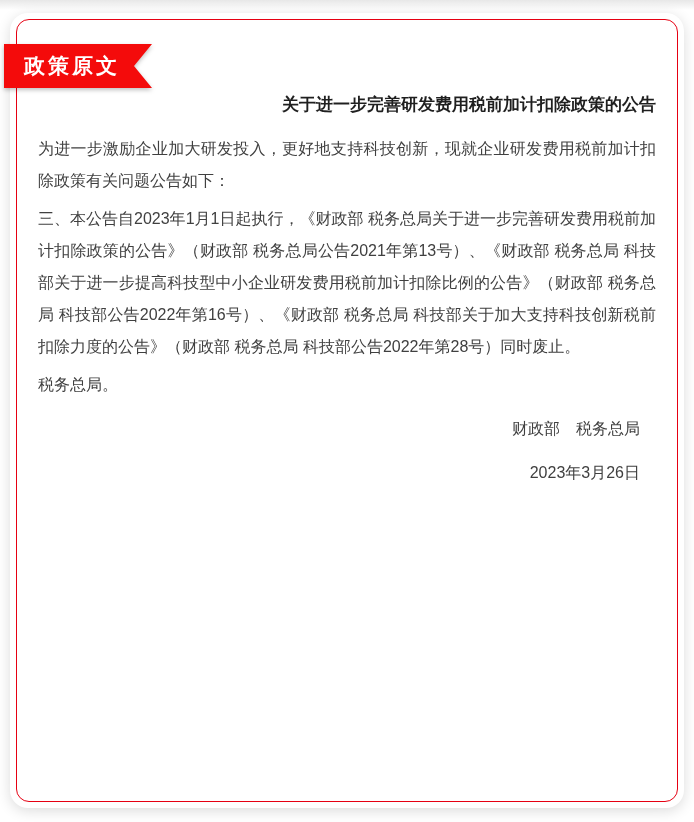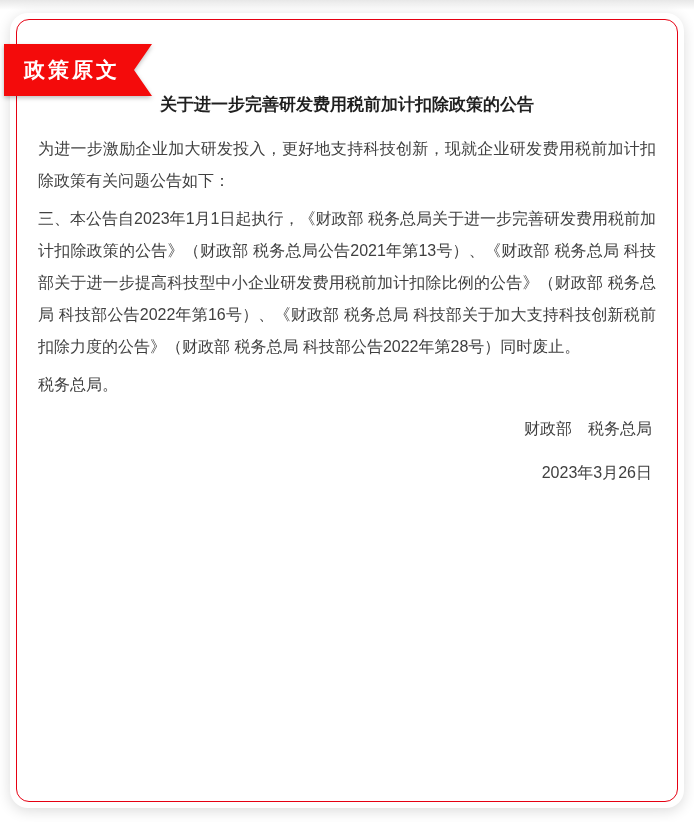--- a/index.html
+++ b/index.html
@@ -45,7 +45,7 @@
     top: 31px;
     left: -6px;
     width: 148px;
-    height: 52px;
+    height: 44px;
     filter: drop-shadow(0 2px 2px rgba(0,0,0,0.25));
   }
   .ribbon-shape {

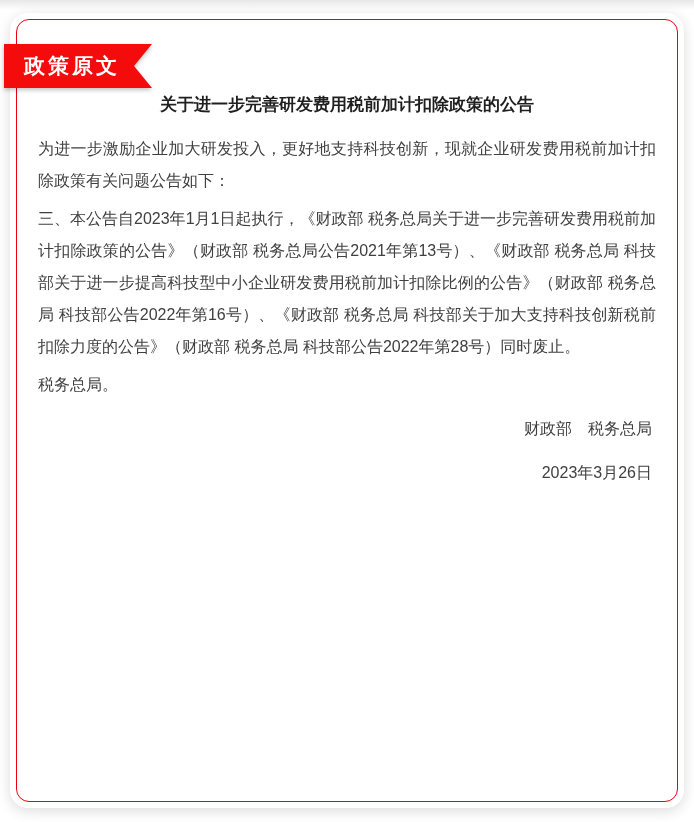--- a/index.html
+++ b/index.html
@@ -71,7 +71,7 @@
     box-sizing: border-box;
   }
   .doc-title {
-    text-align: center;
+    text-align: right;
     font-size: 17px;
     font-weight: bold;
     color: #1f1f1f;

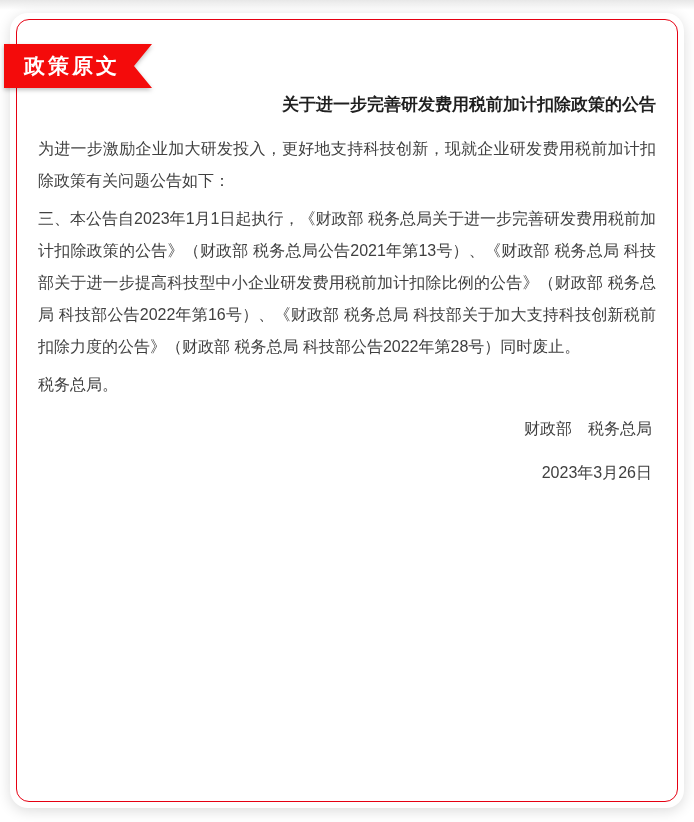--- a/index.html
+++ b/index.html
@@ -97,7 +97,7 @@
     font-size: 16px;
     color: #404040;
     line-height: 2;
-    margin: 12px 4px;
+    margin: 12px 16px;
     text-align: right;
   }
 </style>

